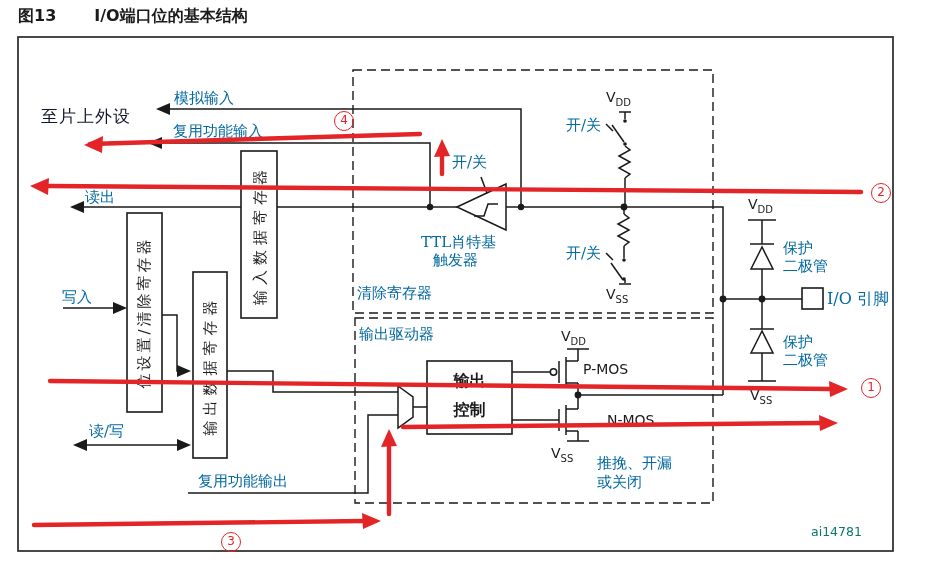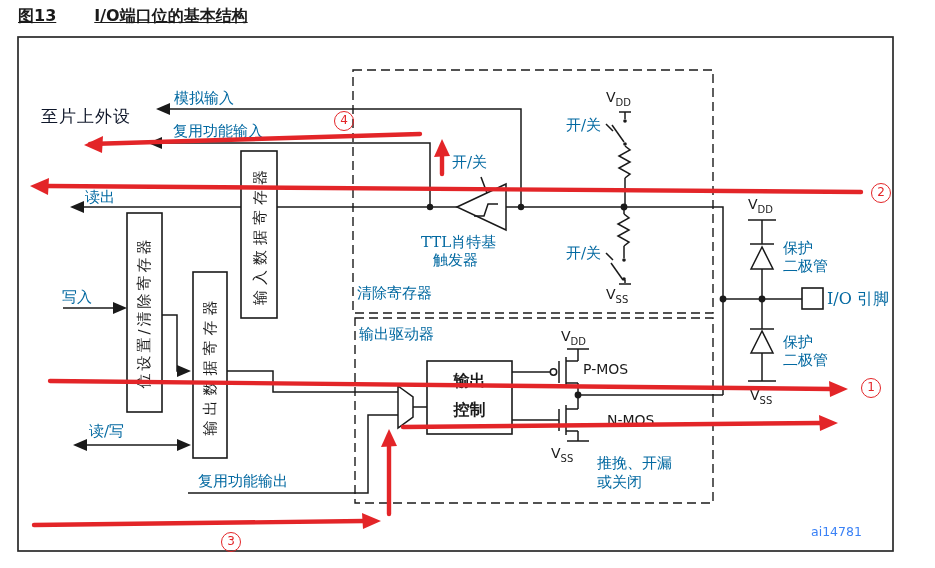--- a/index.html
+++ b/index.html
@@ -13,7 +13,7 @@
   .pwr sub{font-size:10px;}
   .vert{z-index:3;font-size:15px;letter-spacing:5px;text-align:center;transform:rotate(-90deg);}
   .title-row{position:absolute;top:6px;left:18px;z-index:3;
-             font-family:"DejaVu Sans","Liberation Sans",sans-serif;font-weight:bold;font-size:16px;text-decoration:underline;}
+             font-family:"DejaVu Sans","Liberation Sans",sans-serif;font-weight:bold;font-size:16px;}
   .title-row .gap{display:inline-block;width:38px;}
   .ctrl-line{position:absolute;left:427px;width:85px;text-align:center;font-size:16px;font-weight:bold;z-index:3;}
   .red-circle{position:absolute;width:18px;height:18px;border:1.6px solid #e32528;border-radius:50%;

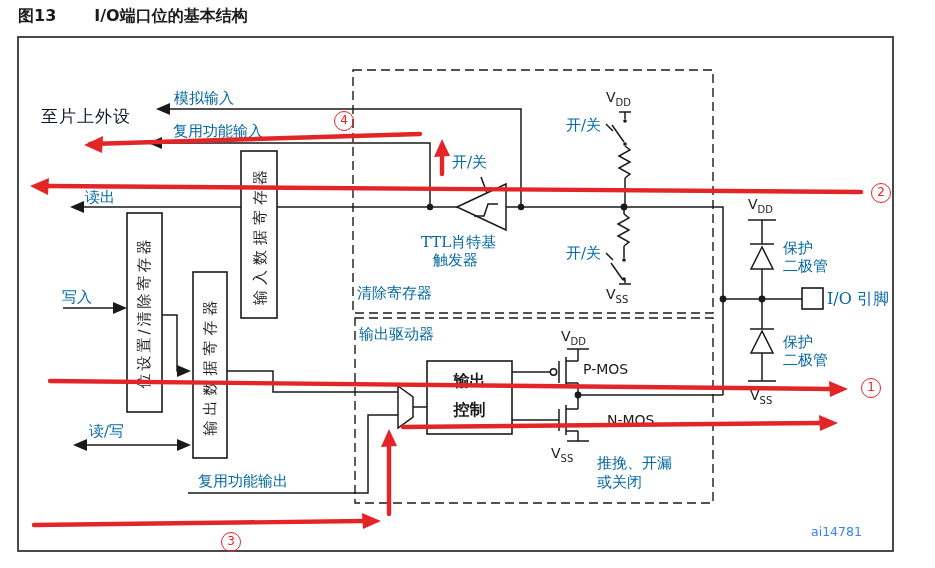--- a/index.html
+++ b/index.html
@@ -19,7 +19,7 @@
   .red-circle{position:absolute;width:18px;height:18px;border:1.6px solid #e32528;border-radius:50%;
               color:#e32528;font-family:"DejaVu Sans","Liberation Sans",sans-serif;
               font-size:12px;line-height:17px;text-align:center;z-index:6;background:transparent;}
-  .watermark{font-family:"DejaVu Sans","Liberation Sans",sans-serif;font-size:12.5px;color:#3b82f6;z-index:3;}
+  .watermark{font-family:"DejaVu Sans","Liberation Sans",sans-serif;font-size:12.5px;color:#0f766e;z-index:3;}
   svg{position:absolute;left:0;top:0;}
   #base-svg{z-index:1;}
   #red-svg{z-index:5;pointer-events:none;}

